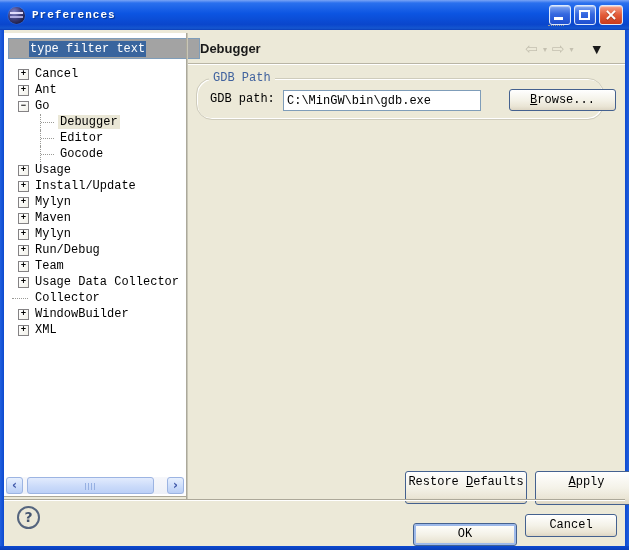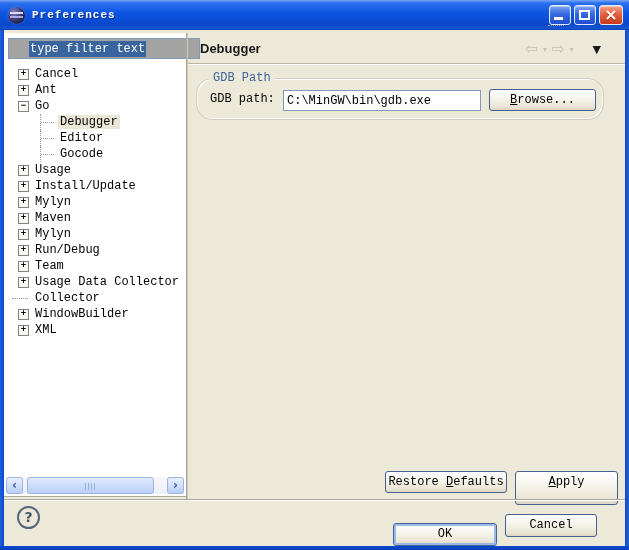--- a/index.html
+++ b/index.html
@@ -86,7 +86,7 @@
     padding:2px 3px;color:#000;}
   .btn{box-sizing:border-box;border:1px solid #44618F;border-radius:3px;text-align:center;
     background:linear-gradient(180deg,#FFFFFF 0%,#F4F2E8 50%,#EAE5D5 82%,#DDD6C4 100%);
-    font:12px/20px "Liberation Mono","DejaVu Sans Mono",monospace;color:#000;}
+    font:12px/20px "Liberation Mono","DejaVu Sans Mono",monospace;color:#000;margin-left:20px;}
   .btn u{text-decoration:underline;}
   .browse-btn{position:absolute;left:292px;top:10px;width:107px;height:22px;}
   .restore-btn{position:absolute;left:197px;top:438px;width:122px;height:22px;}

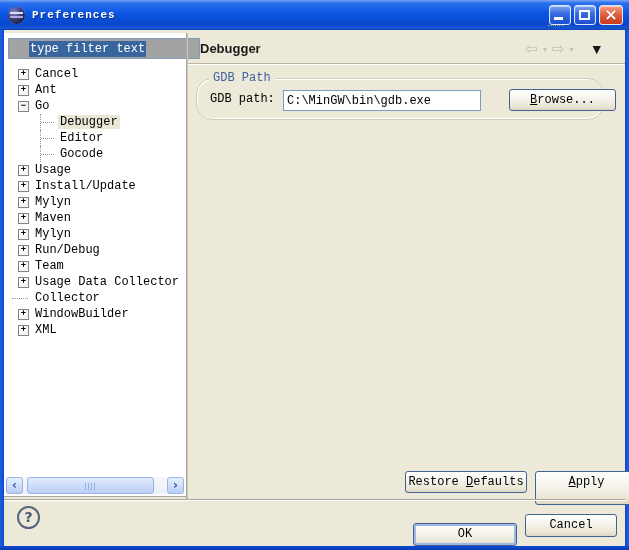--- a/index.html
+++ b/index.html
@@ -89,7 +89,7 @@
     font:12px/20px "Liberation Mono","DejaVu Sans Mono",monospace;color:#000;margin-left:20px;}
   .btn u{text-decoration:underline;}
   .browse-btn{position:absolute;left:292px;top:10px;width:107px;height:22px;}
-  .restore-btn{position:absolute;left:197px;top:438px;width:122px;height:22px;}
+  .restore-btn{position:absolute;left:197px;top:438px;width:122px;height:33px;}
   .apply-btn{position:absolute;left:327px;top:438px;width:103px;height:34px;}
   .ok-btn{position:absolute;left:389px;top:22px;width:104px;height:23px;line-height:21px;
     box-shadow:inset 0 0 0 2px #9DB9EA;}

